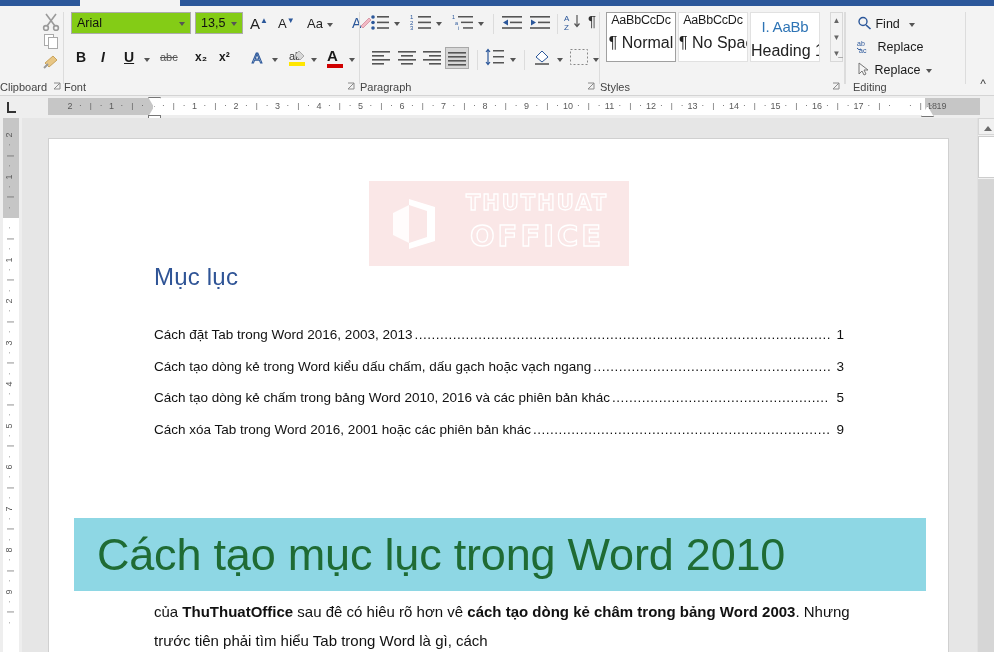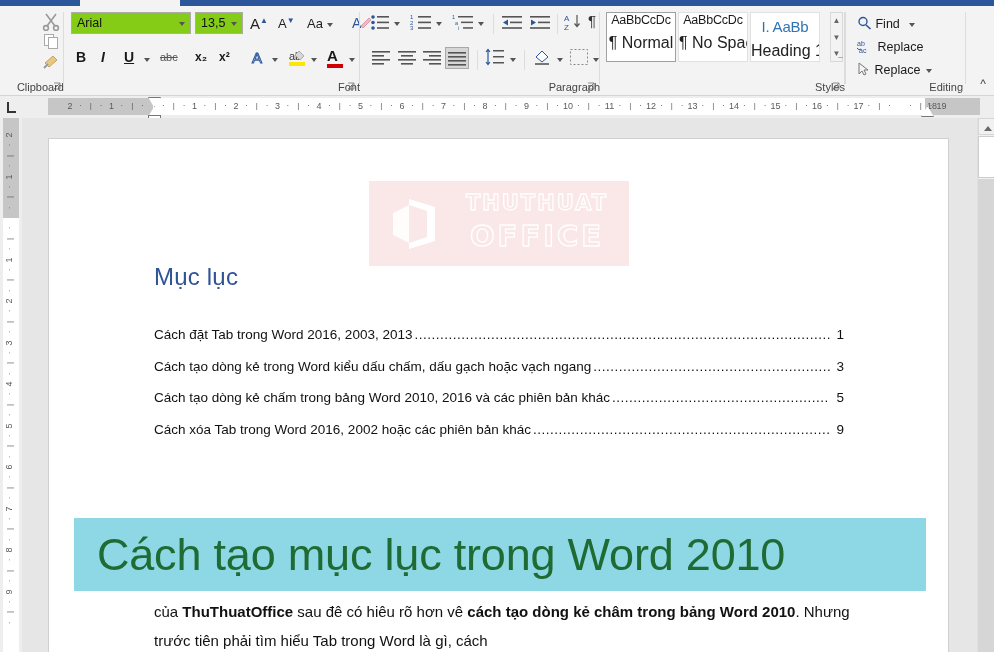--- a/index.html
+++ b/index.html
@@ -20,7 +20,7 @@
   .ribbon{position:absolute;left:0;top:6px;width:994px;height:89px;background:#f3f3f3;
           border-bottom:1px solid #d4d4d4;}
   .group{position:absolute;top:0;height:89px;}
-  .group-label{position:absolute;bottom:2px;width:100%;text-align:right;font-size:11px;color:#444;margin-top:21px;}
+  .group-label{position:absolute;bottom:2px;width:100%;text-align:left;font-size:11px;color:#444;margin-top:21px;}
   .group-sep{position:absolute;top:6px;width:1px;height:72px;background:#dcdcdc;}
   .dlg{position:absolute;bottom:4px;right:4px;width:9px;height:9px;opacity:.65;}
 

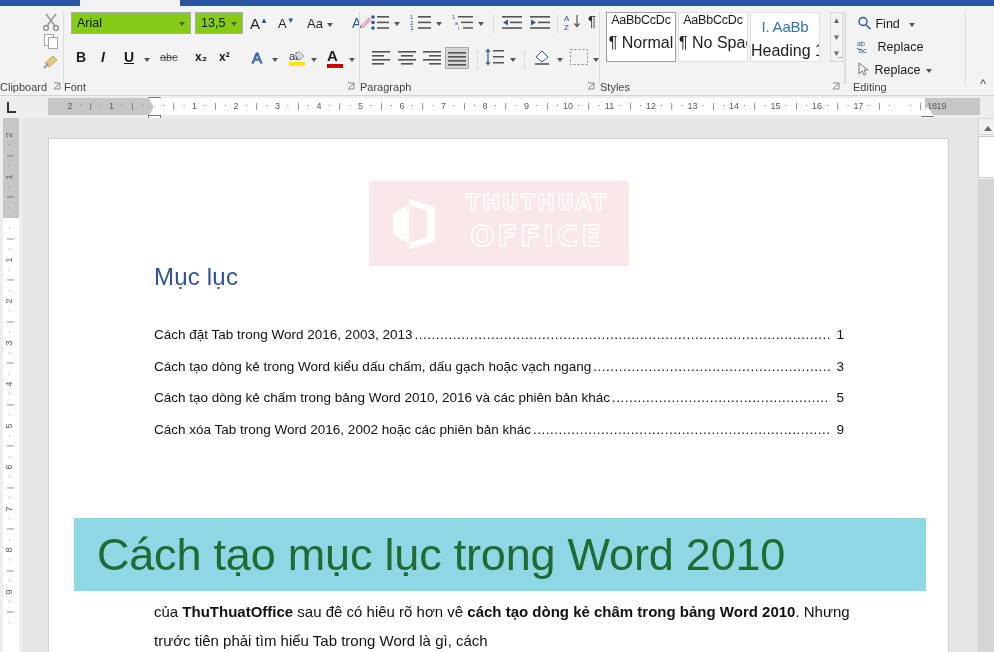--- a/index.html
+++ b/index.html
@@ -578,7 +578,7 @@
             <span class="toc-pg">5</span>
           </div>
           <div class="toc-row">
-            <span class="toc-txt">Cách xóa Tab trong Word 2016, 2002 hoặc các phiên bản khác </span>
+            <span class="toc-txt">Cách xóa Tab trong Word 2016, 2001 hoặc các phiên bản khác </span>
             <span class="toc-dots">..............................................................................................................................................................</span>
             <span class="toc-pg">9</span>
           </div>

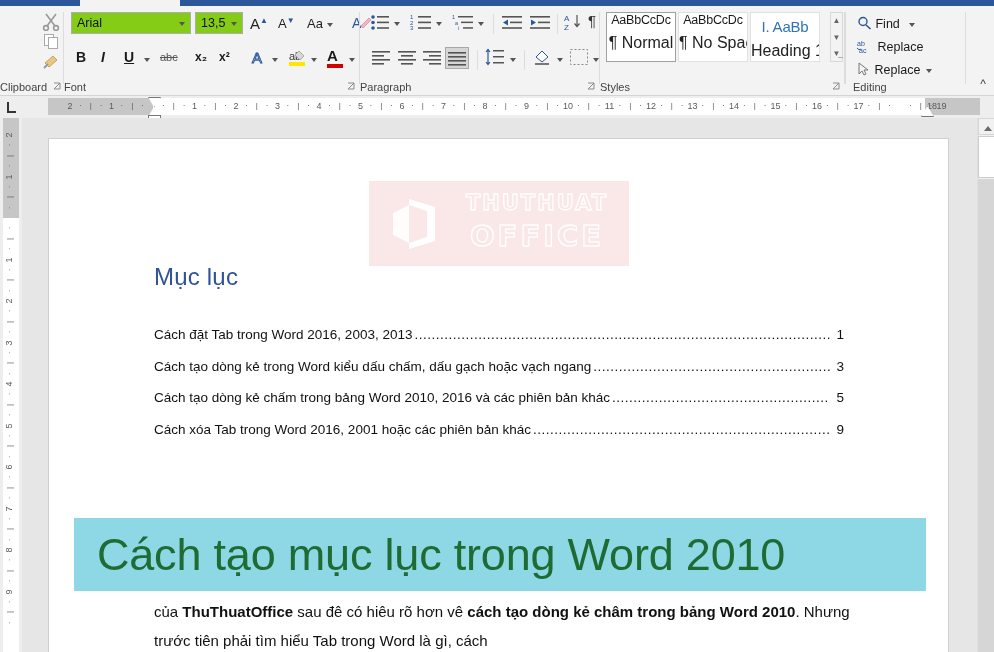--- a/index.html
+++ b/index.html
@@ -589,7 +589,7 @@
       </div>
 
       <div class="para">
-        <span>của </span><b>ThuThuatOffice</b><span> sau đê có hiêu rõ hơn vê </span><b>cách tạo dòng kẻ châm trong bảng Word 2010</b><span>. Nhưng trước tiên phải tìm hiểu Tab trong Word là gì, cách</span>
+        <span>của </span><b>ThuThuatOffice</b><span> sau đê có hiêu rõ hơn vê </span><b>cách tạo dòng kẻ châm trong bảng Word 2003</b><span>. Nhưng trước tiên phải tìm hiểu Tab trong Word là gì, cách</span>
       </div>
     </div>
   </div>

